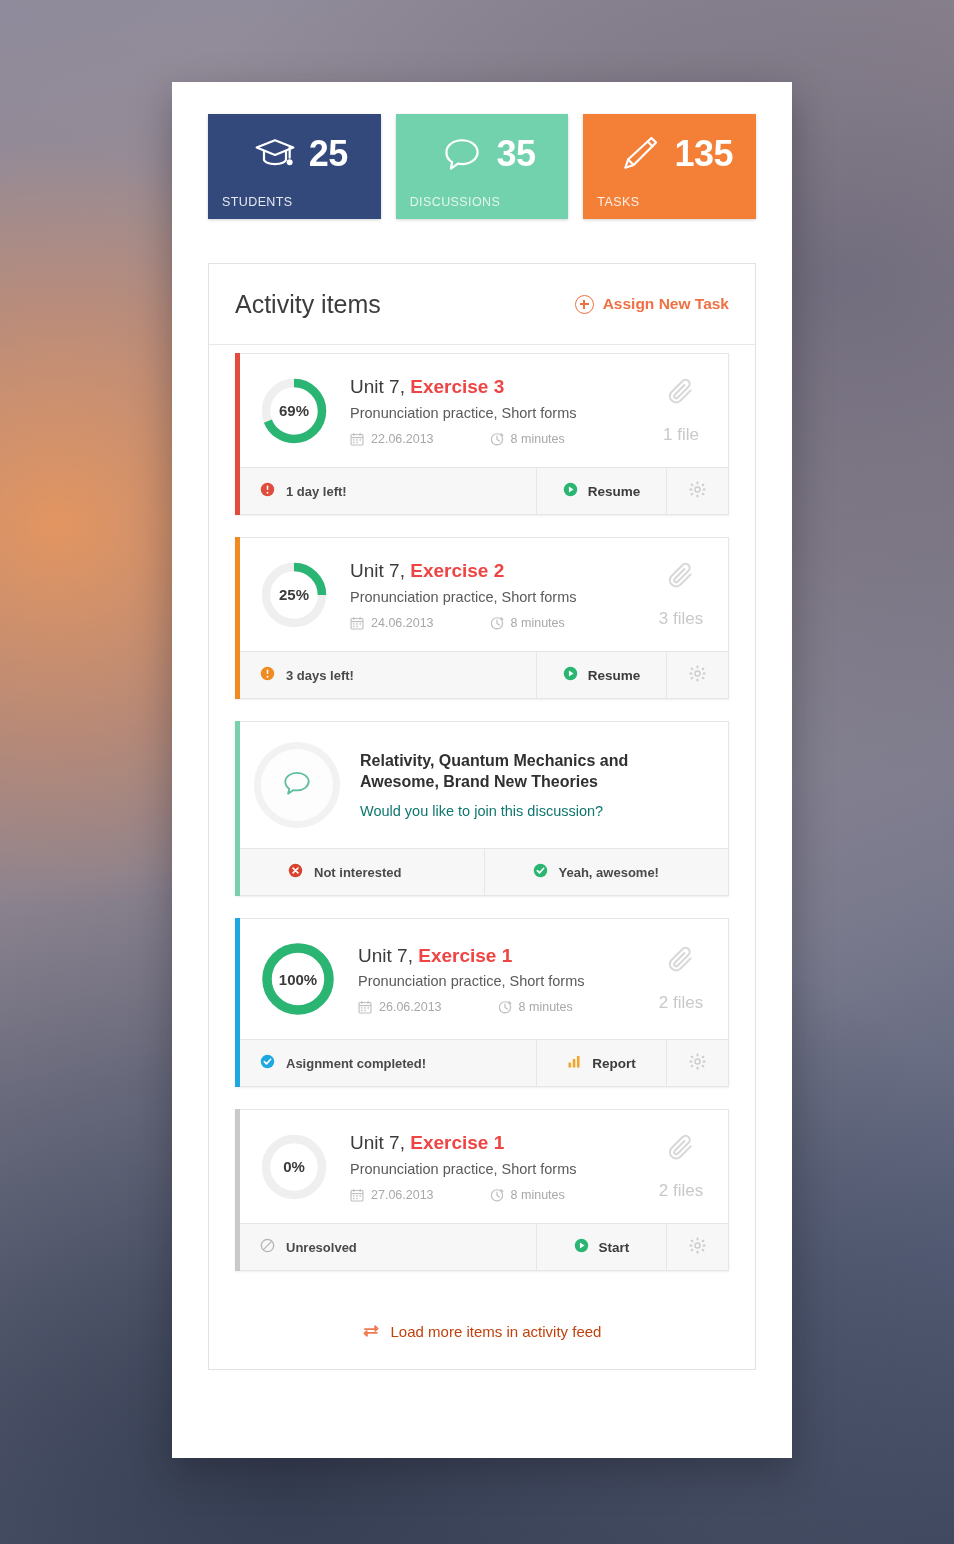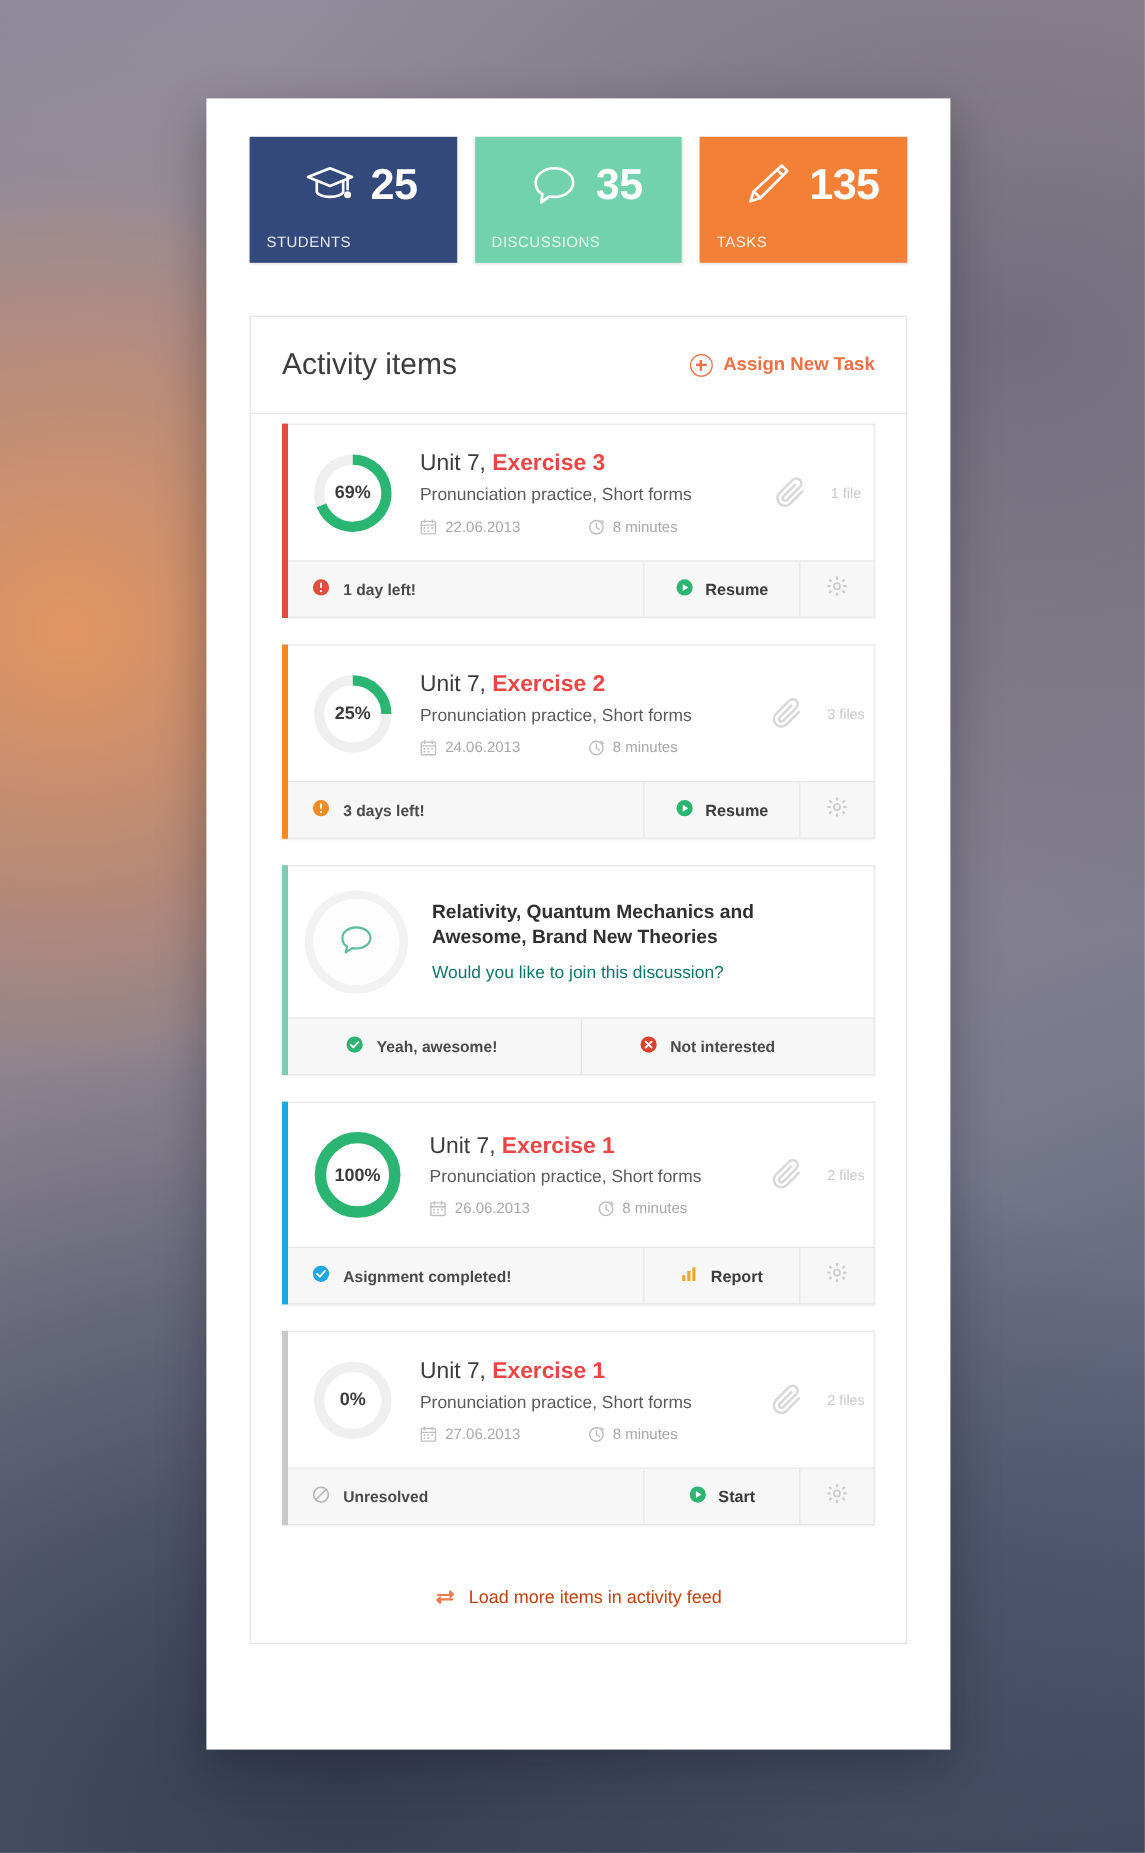--- a/index.html
+++ b/index.html
@@ -178,12 +178,12 @@
   .files {
     flex: 0 0 94px;
     display: flex;
-    flex-direction: row;
+    flex-direction: column;
     align-items: center;
     justify-content: center;
     gap: 18px;
     color: #c9c9c9;
-    font-size: 12px;
+    font-size: 17px;
     align-self: center;
   }
   .files svg { display: block; }

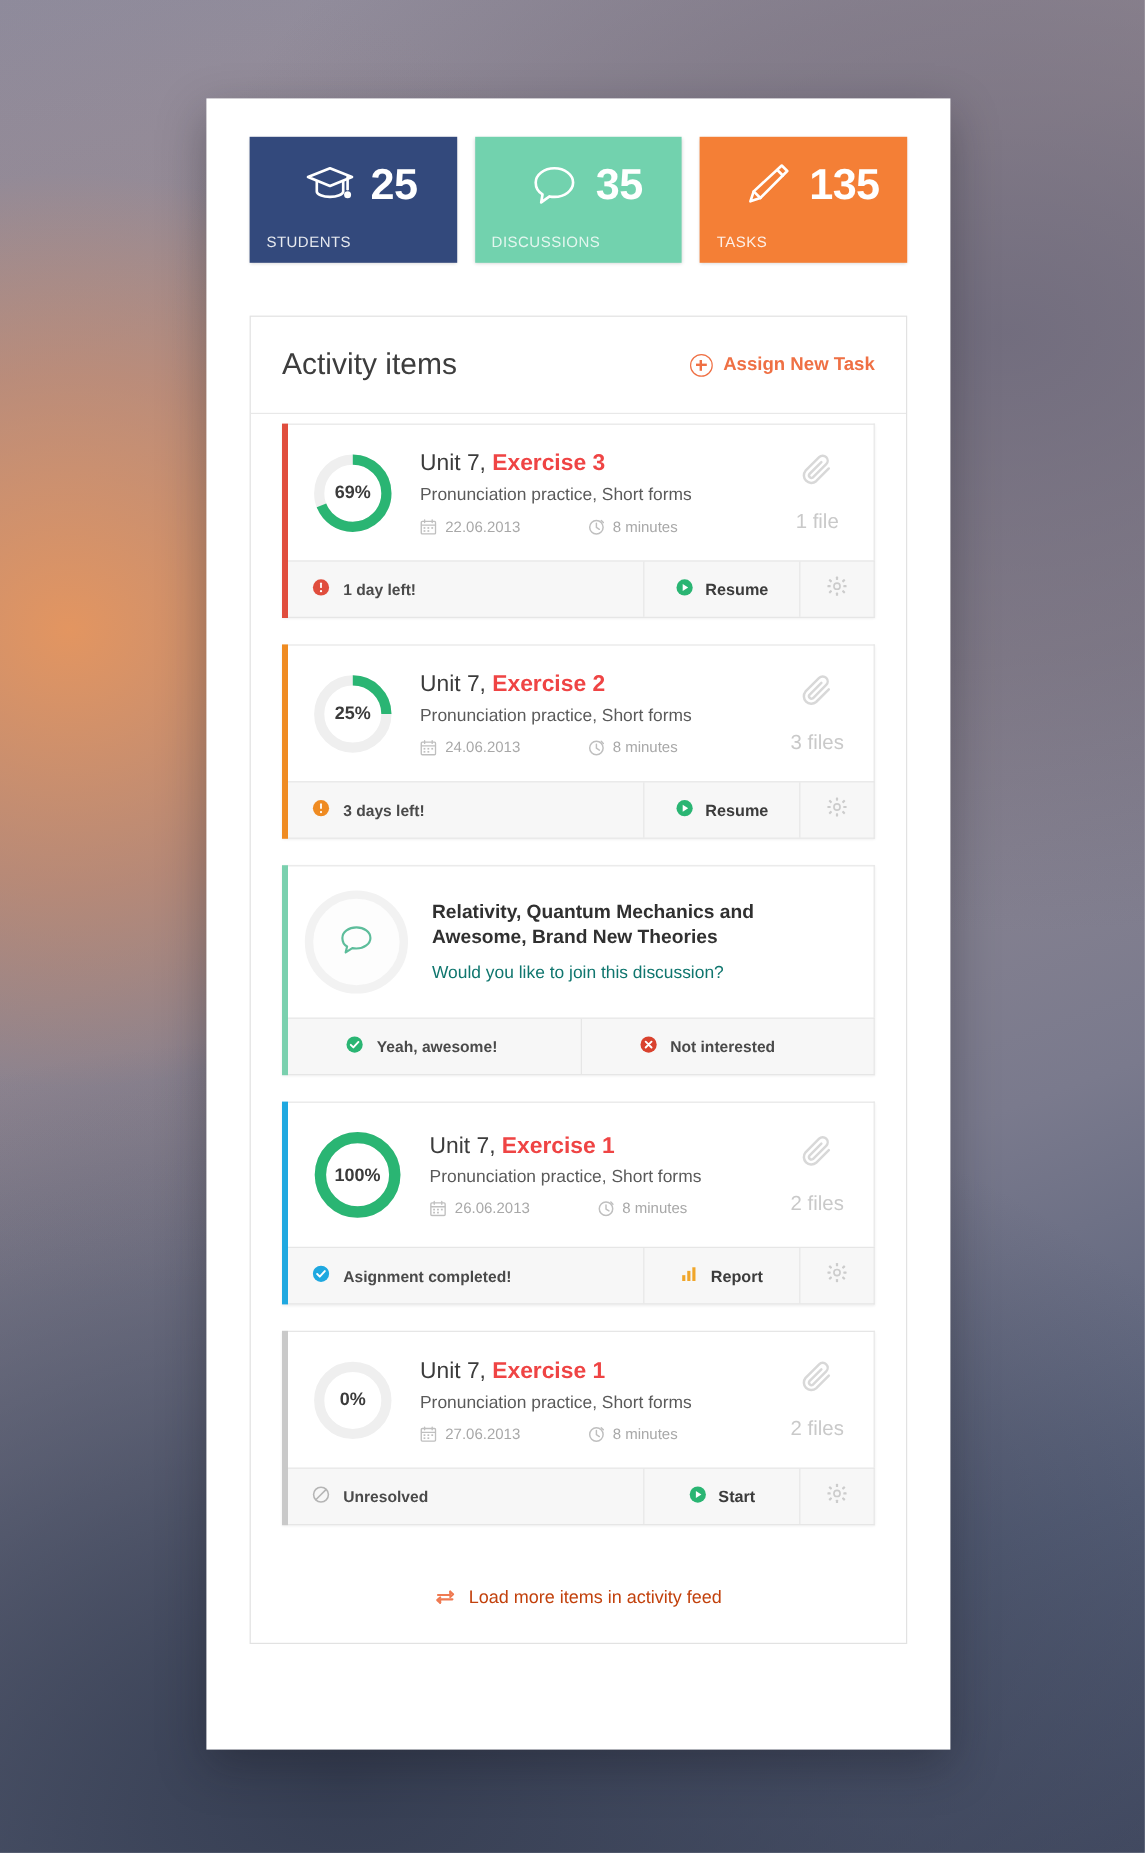--- a/index.html
+++ b/index.html
@@ -526,17 +526,17 @@
             <div class="card-foot">
               <div class="foot-choice">
                 <span><svg viewBox="0 0 16 16" width="15" height="15">
+                    <circle cx="8" cy="8" r="7.2" fill="#d9422e"></circle>
+               <path d="M5.4 5.4 10.6 10.6 M10.6 5.4 5.4 10.6" stroke="#fff" stroke-width="1.7" stroke-linecap="round"></path>
+                  </svg></span>
+                <span>Not interested</span>
+              </div>
+              <div class="foot-choice">
+                <span><svg viewBox="0 0 16 16" width="15" height="15">
                     <circle cx="8" cy="8" r="7.2" fill="#2ab573"></circle>
                <path d="M4.6 8.2 6.9 10.5 11.4 5.6" stroke="#fff" stroke-width="1.7" fill="none" stroke-linecap="round" stroke-linejoin="round"></path>
                   </svg></span>
                 <span>Yeah, awesome!</span>
-              </div>
-              <div class="foot-choice">
-                <span><svg viewBox="0 0 16 16" width="15" height="15">
-                    <circle cx="8" cy="8" r="7.2" fill="#d9422e"></circle>
-               <path d="M5.4 5.4 10.6 10.6 M10.6 5.4 5.4 10.6" stroke="#fff" stroke-width="1.7" stroke-linecap="round"></path>
-                  </svg></span>
-                <span>Not interested</span>
               </div>
             </div>
           </div>

